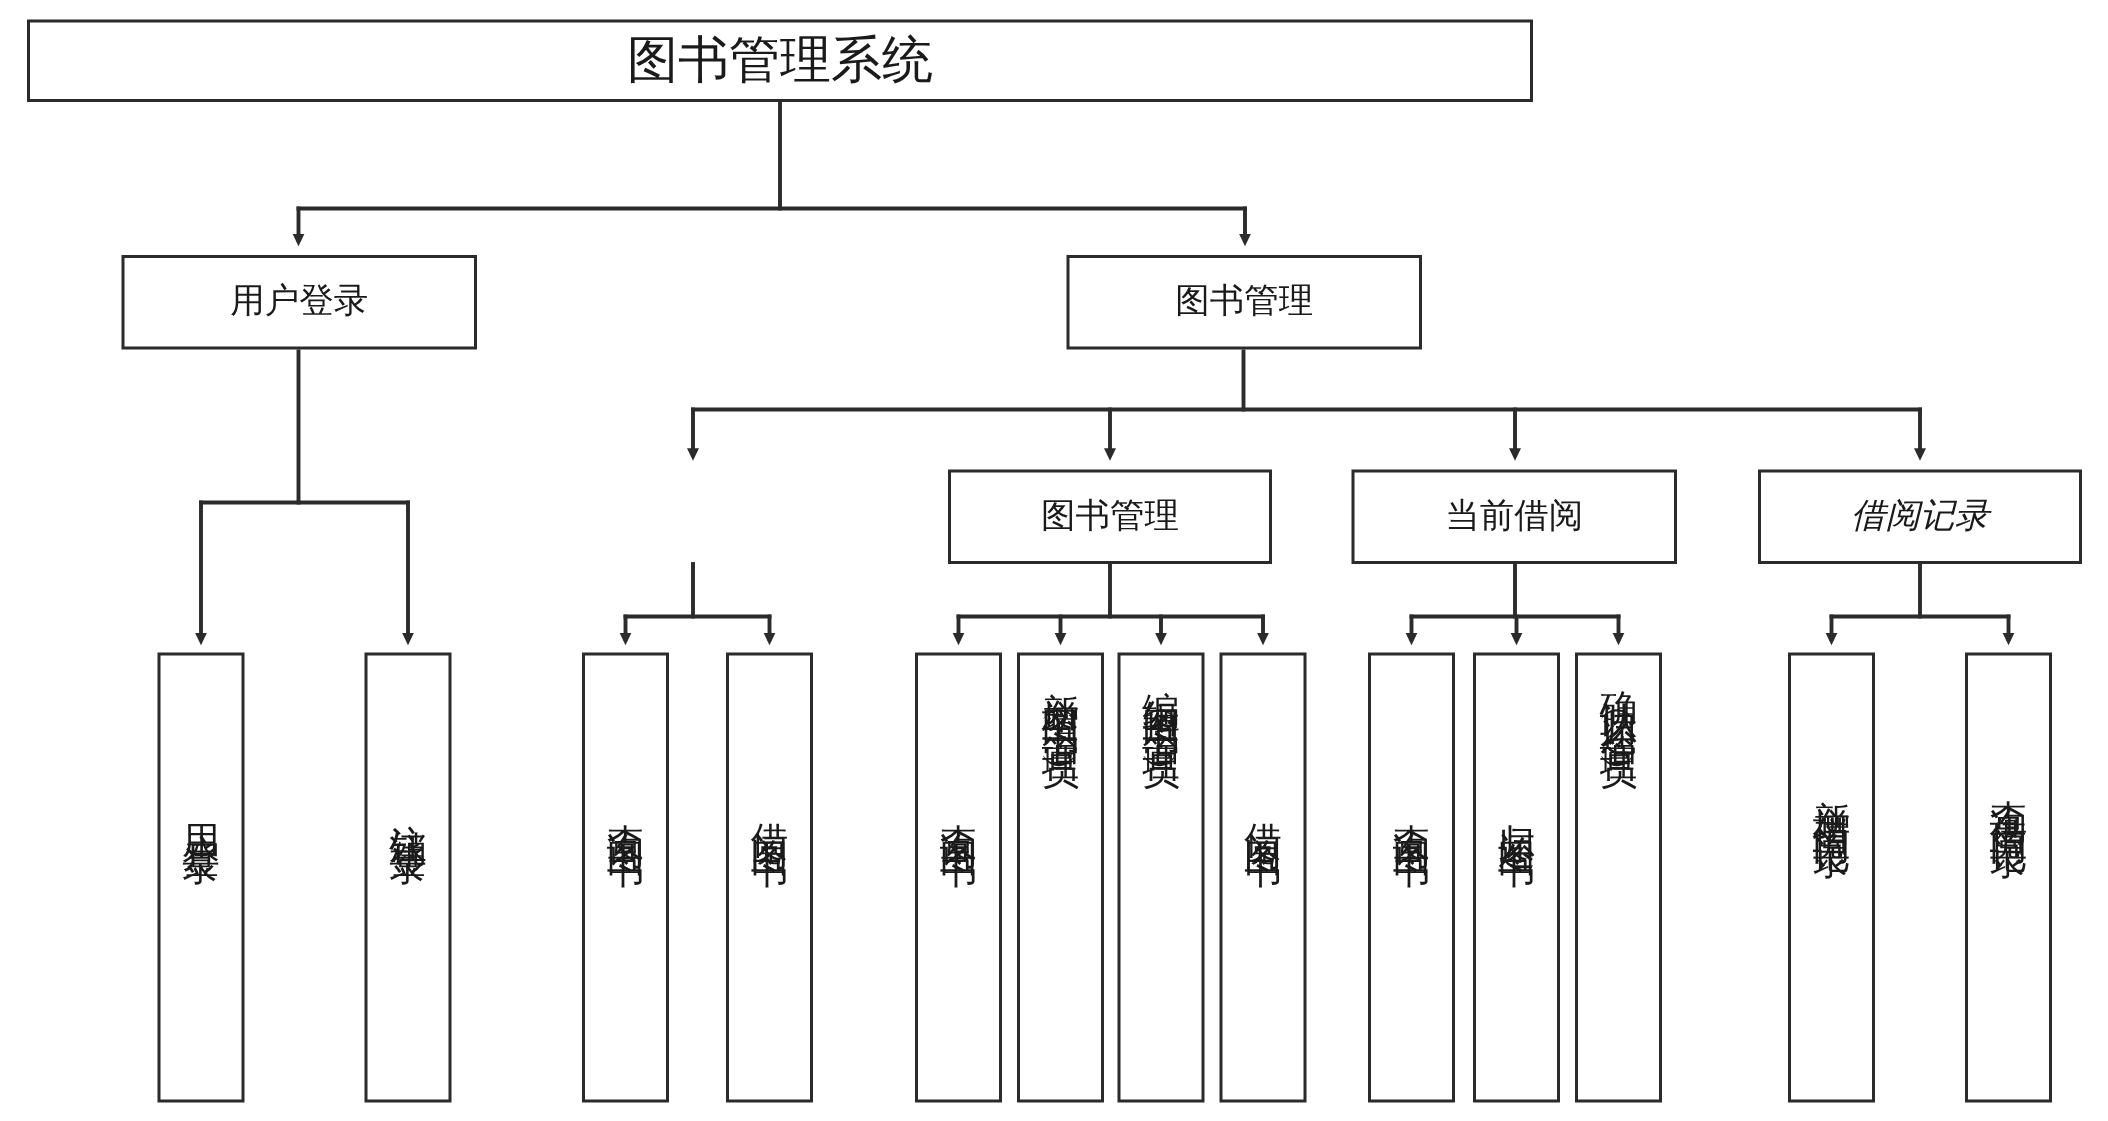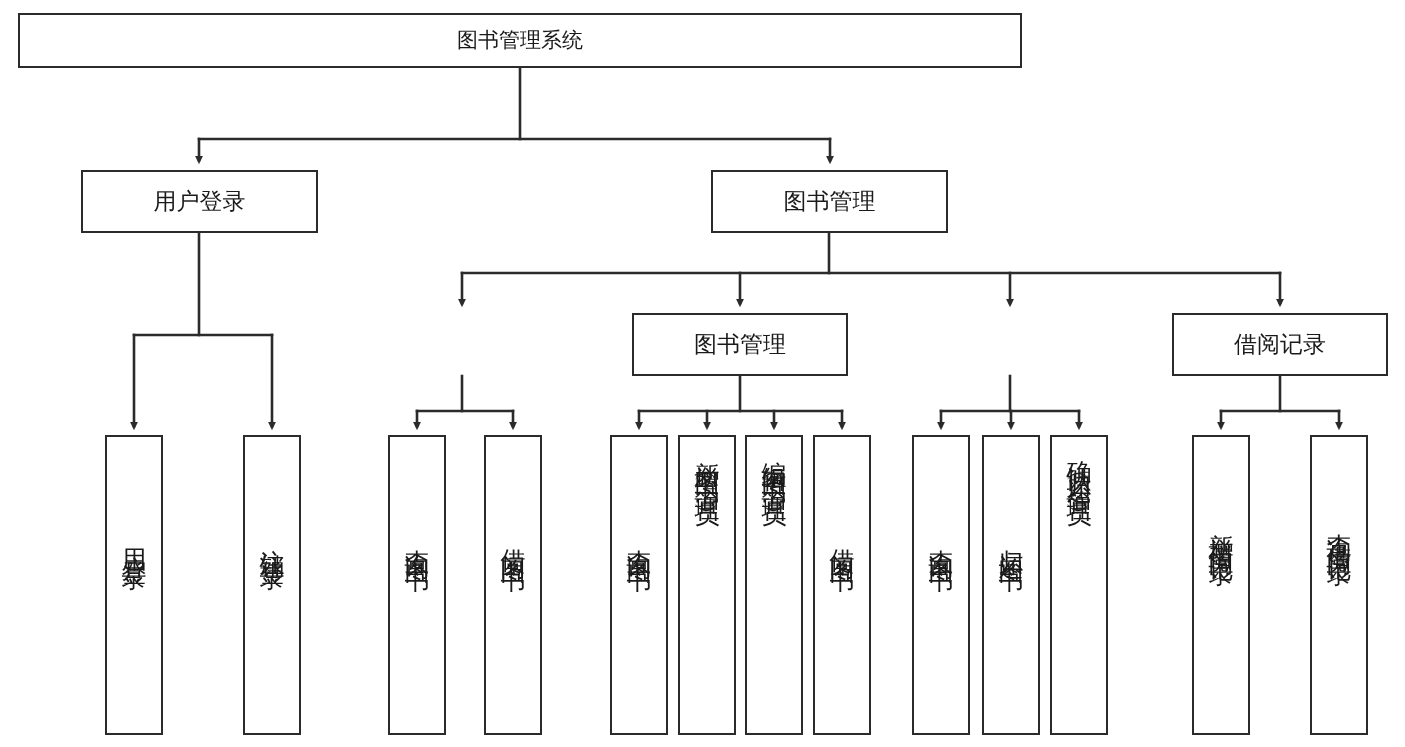--- a/index.html
+++ b/index.html
@@ -13,7 +13,7 @@
         color:#1a1a1a;}
   .node .lbl{white-space:nowrap;line-height:1.05;}
 
-  .node.root{font-size:21px;}
+  .node.root{font-size:34px;}
   .node.lvl1{font-size:23px;}
   .node.lvl2{font-size:23px;}
 

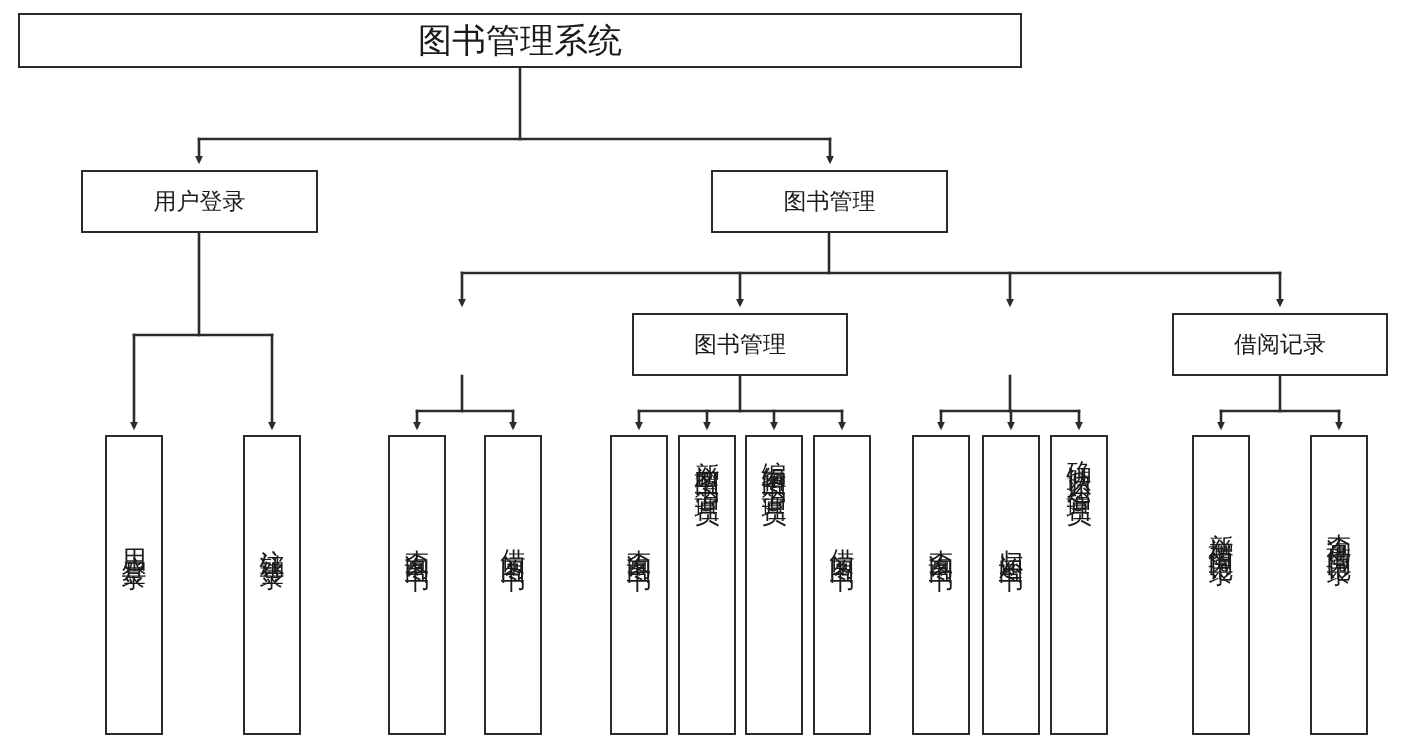--- a/index.html
+++ b/index.html
@@ -102,6 +102,9 @@
   <div class="node lvl2" style="left:632px;top:313px;width:216px;height:63px;">
     <span class="lbl">图书管理</span>
   </div>
+  <div class="node lvl2" style="left:901px;top:313px;width:217px;height:63px;">
+    <span class="lbl">当前借阅</span>
+  </div>
   <div class="node lvl2" style="left:1172px;top:313px;width:216px;height:63px;">
     <span class="lbl">借阅记录</span>
   </div>

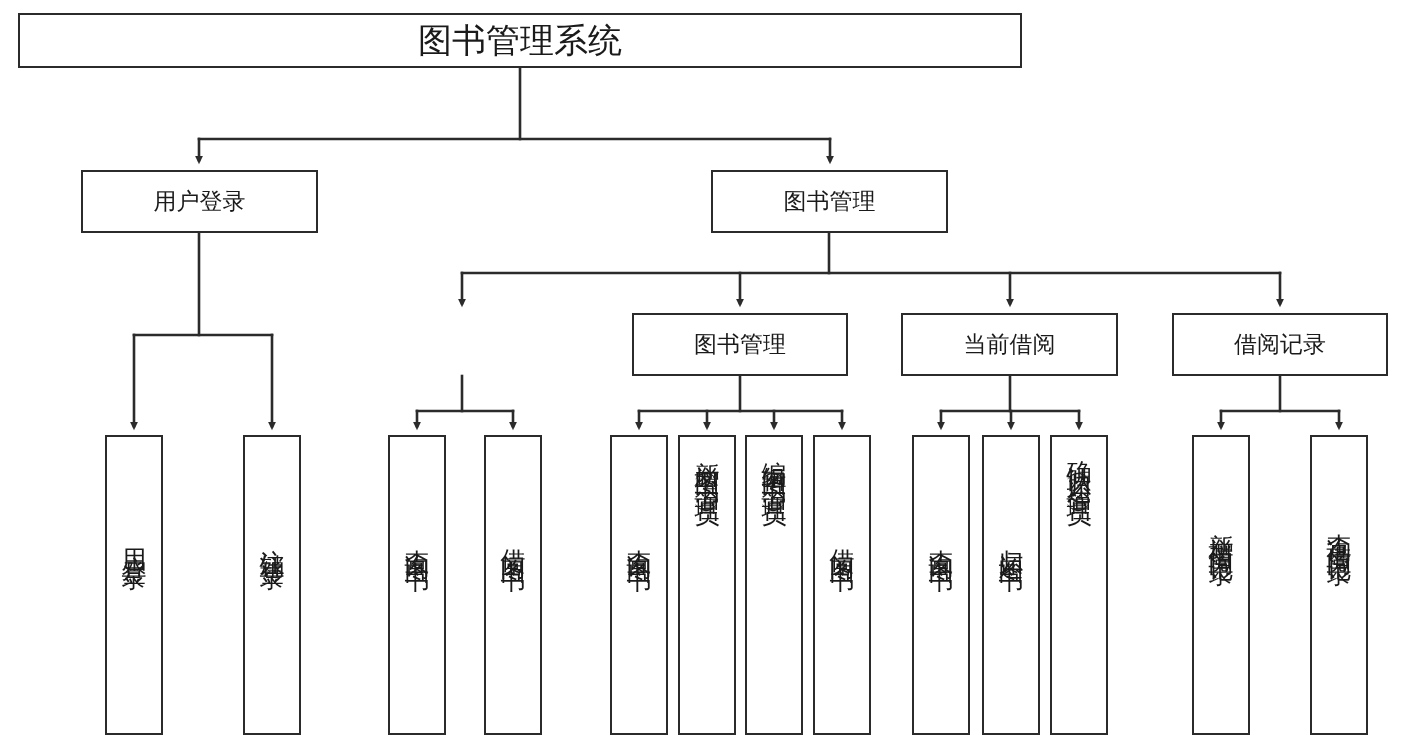--- a/index.html
+++ b/index.html
@@ -105,7 +105,7 @@
   <div class="node lvl2" style="left:901px;top:313px;width:217px;height:63px;">
     <span class="lbl">当前借阅</span>
   </div>
-  <div class="node lvl2" style="left:1172px;top:313px;width:216px;height:63px;">
+  <div class="node lvl2" style="left:1172px;top:313px;width:216px;height:63px;font-style:italic;">
     <span class="lbl">借阅记录</span>
   </div>
 

